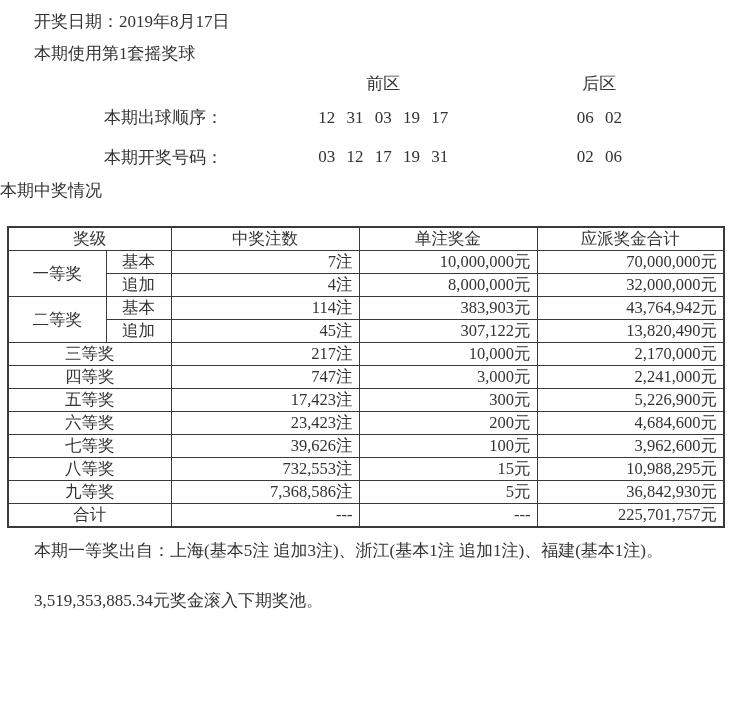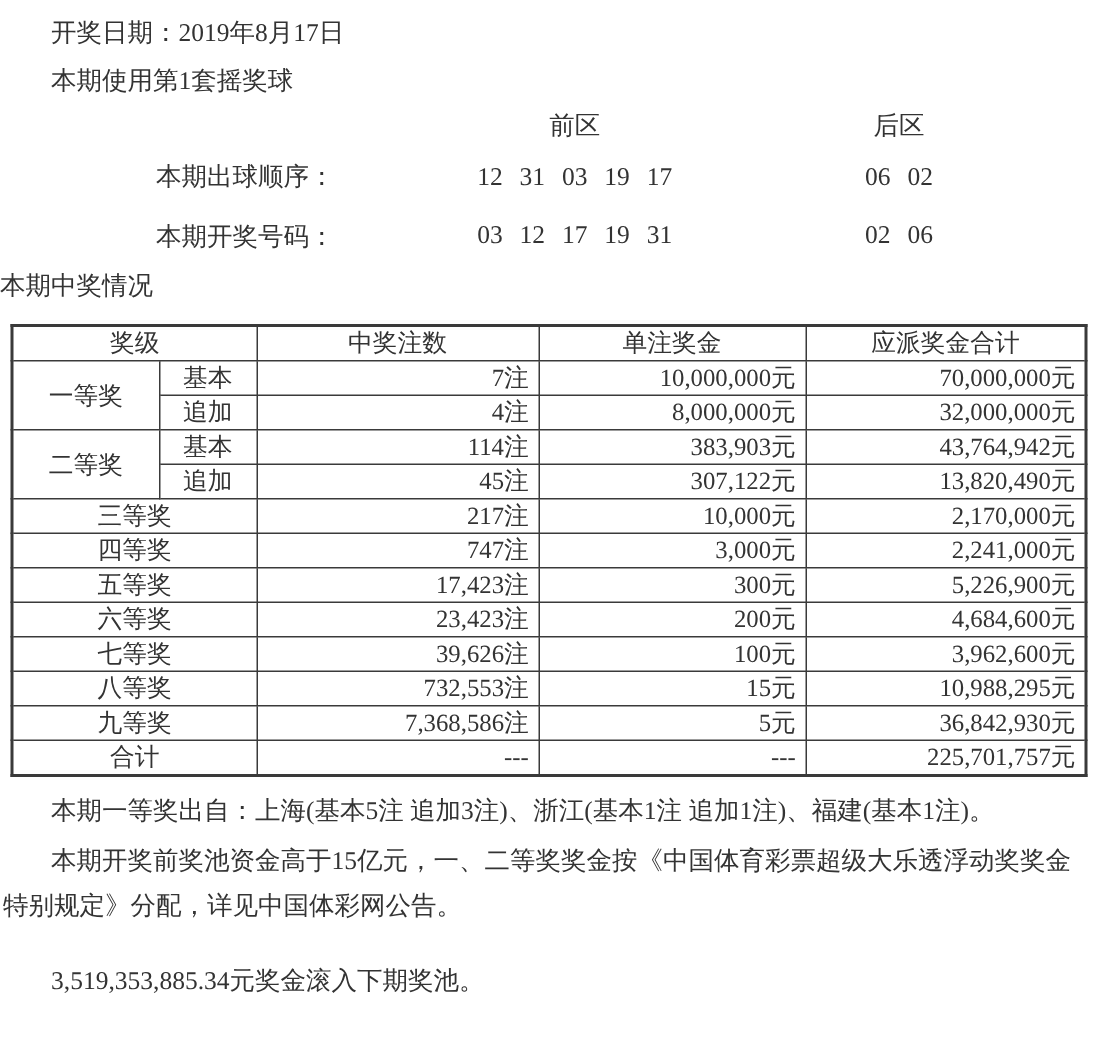--- a/index.html
+++ b/index.html
@@ -28,7 +28,7 @@
   table.prize-table {
     border-collapse: collapse;
     margin-left: 7px;
-    margin-top: 10px;
+    margin-top: 20px;
     width: 716px;
     table-layout: fixed;
     font-size: 16.5px;

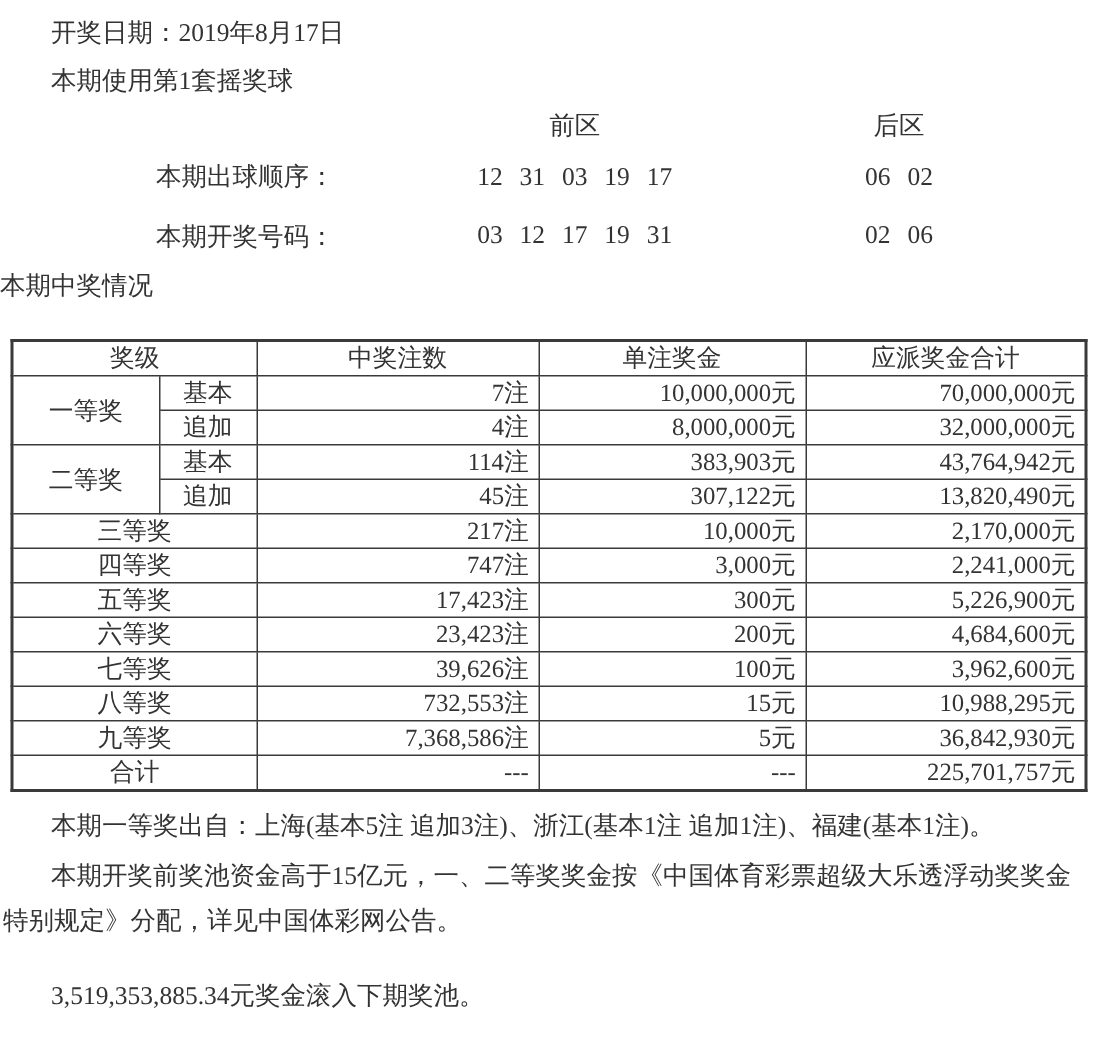--- a/index.html
+++ b/index.html
@@ -174,7 +174,6 @@
 
   <div class="notes">
     <p class="mt8">本期一等奖出自：上海(基本5注 追加3注)、浙江(基本1注 追加1注)、福建(基本1注)。</p>
-    <p class="mt3">本期开奖前奖池资金高于15亿元，一、二等奖奖金按《中国体育彩票超级大乐透浮动奖奖金特别规定》分配，详见中国体彩网公告。</p>
     <p class="mt2">3,519,353,885.34元奖金滚入下期奖池。</p>
   </div>
 

